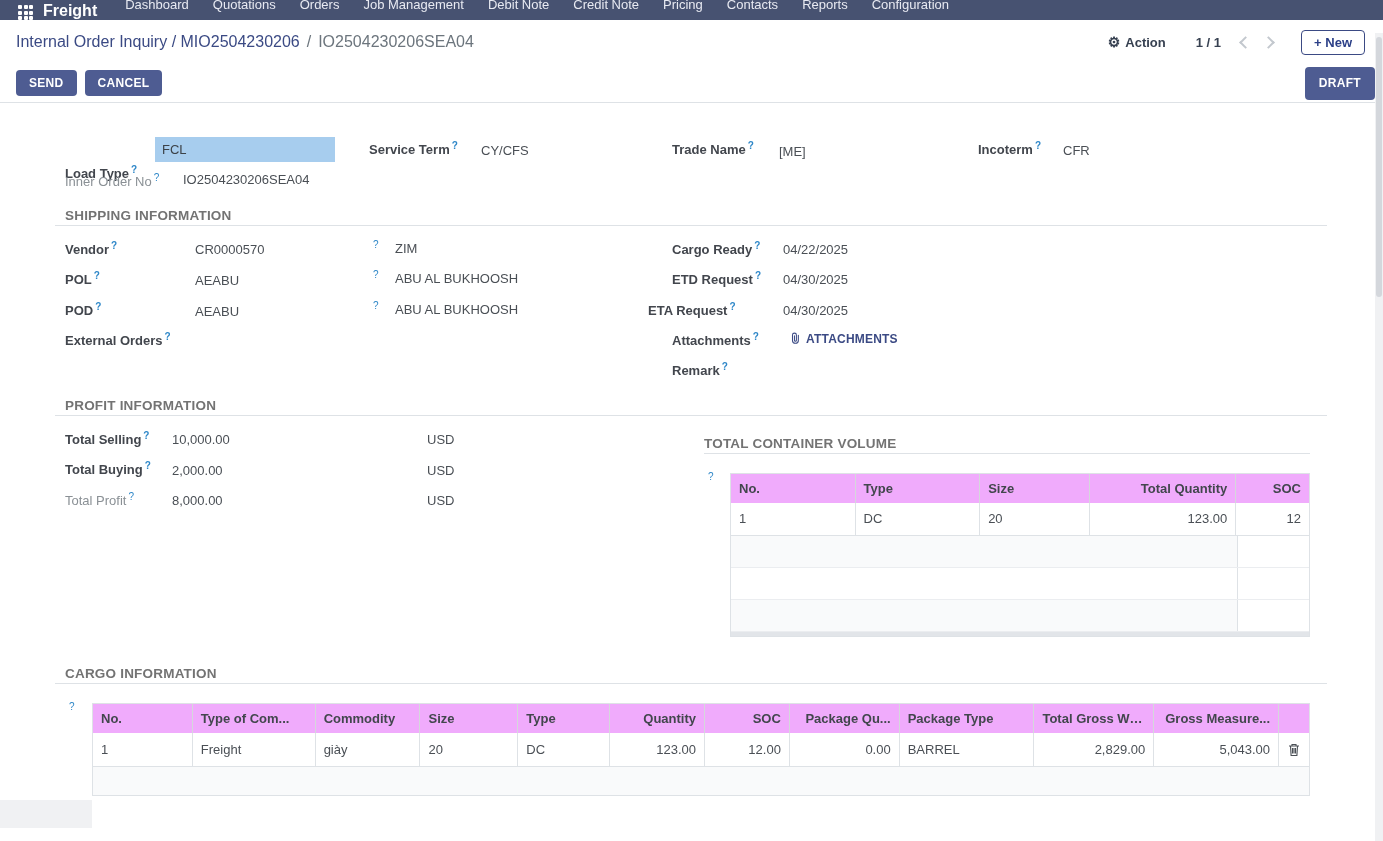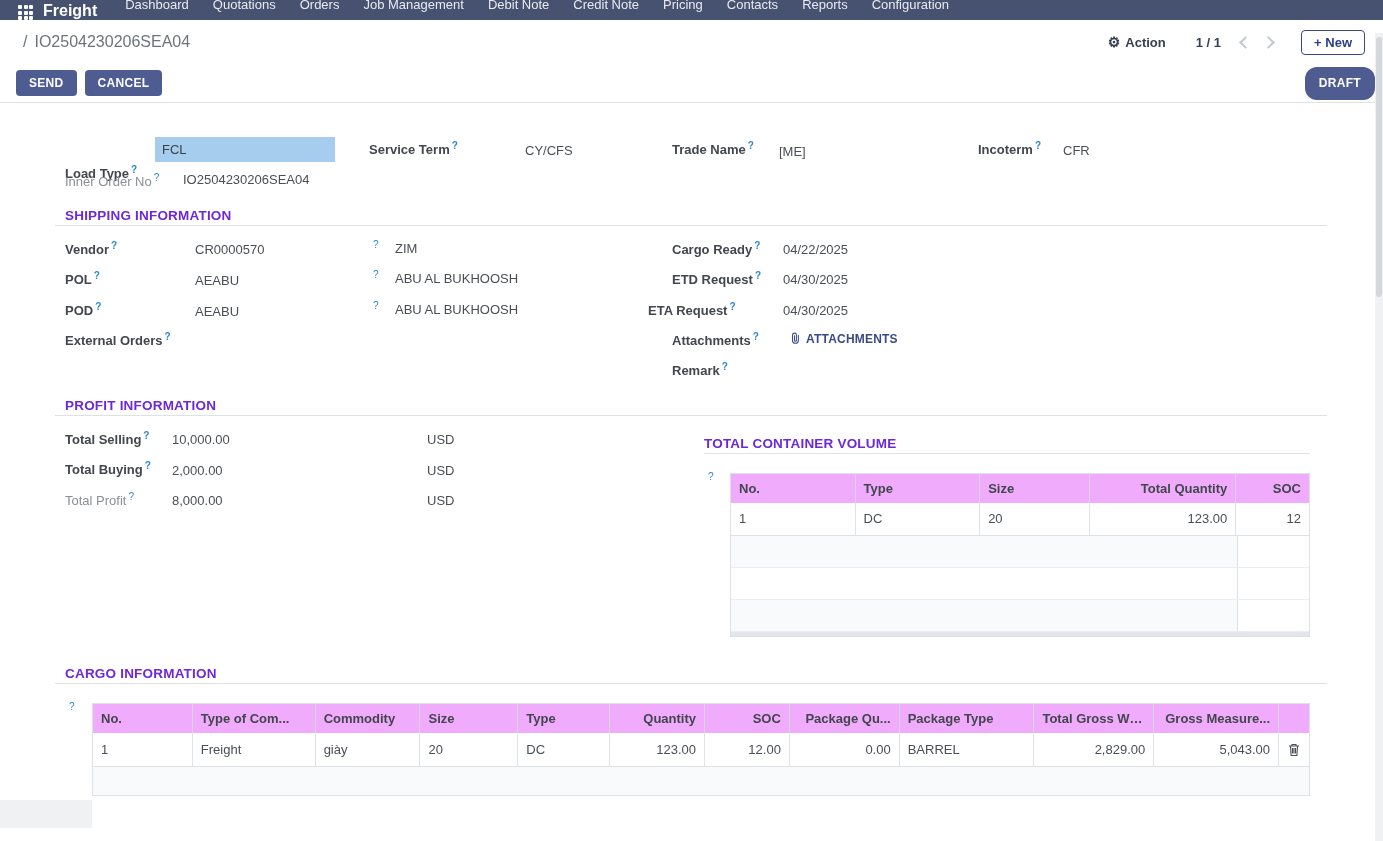--- a/index.html
+++ b/index.html
@@ -101,6 +101,7 @@
 </div>
 
 <div class="cpanel">
+  <span class="bc-link">Internal Order Inquiry / MIO2504230206</span>
   <span class="bc-sep">/</span>
   <span class="bc-current">IO2504230206SEA04</span>
   <div class="cp-right">

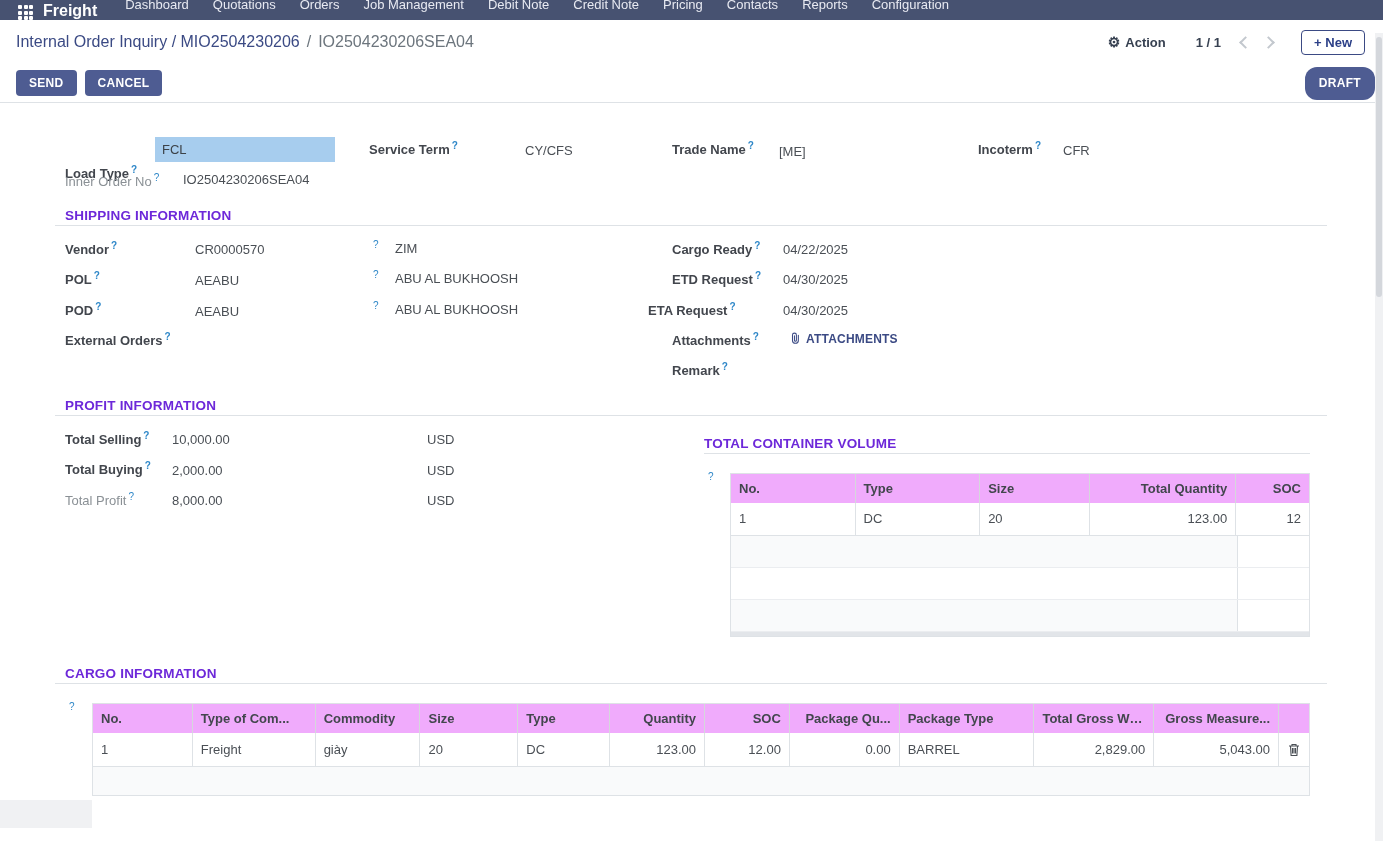--- a/index.html
+++ b/index.html
@@ -35,7 +35,7 @@
   .sb-btn { background:#4e5c92; color:#fff; font-weight:bold; font-size:12px; border:none;
     border-radius:4px; padding:6px 13px; letter-spacing:.3px; cursor:pointer; }
   .state-badge { position:absolute; right:8px; top:3px; background:#4e5c92; color:#fff;
-    font-weight:bold; font-size:12px; border-radius:12px; padding:0 14px; height:33px;
+    font-weight:bold; font-size:12px; border-radius:4px; padding:0 14px; height:33px;
     line-height:33px; letter-spacing:.3px; cursor:pointer; }
 
   

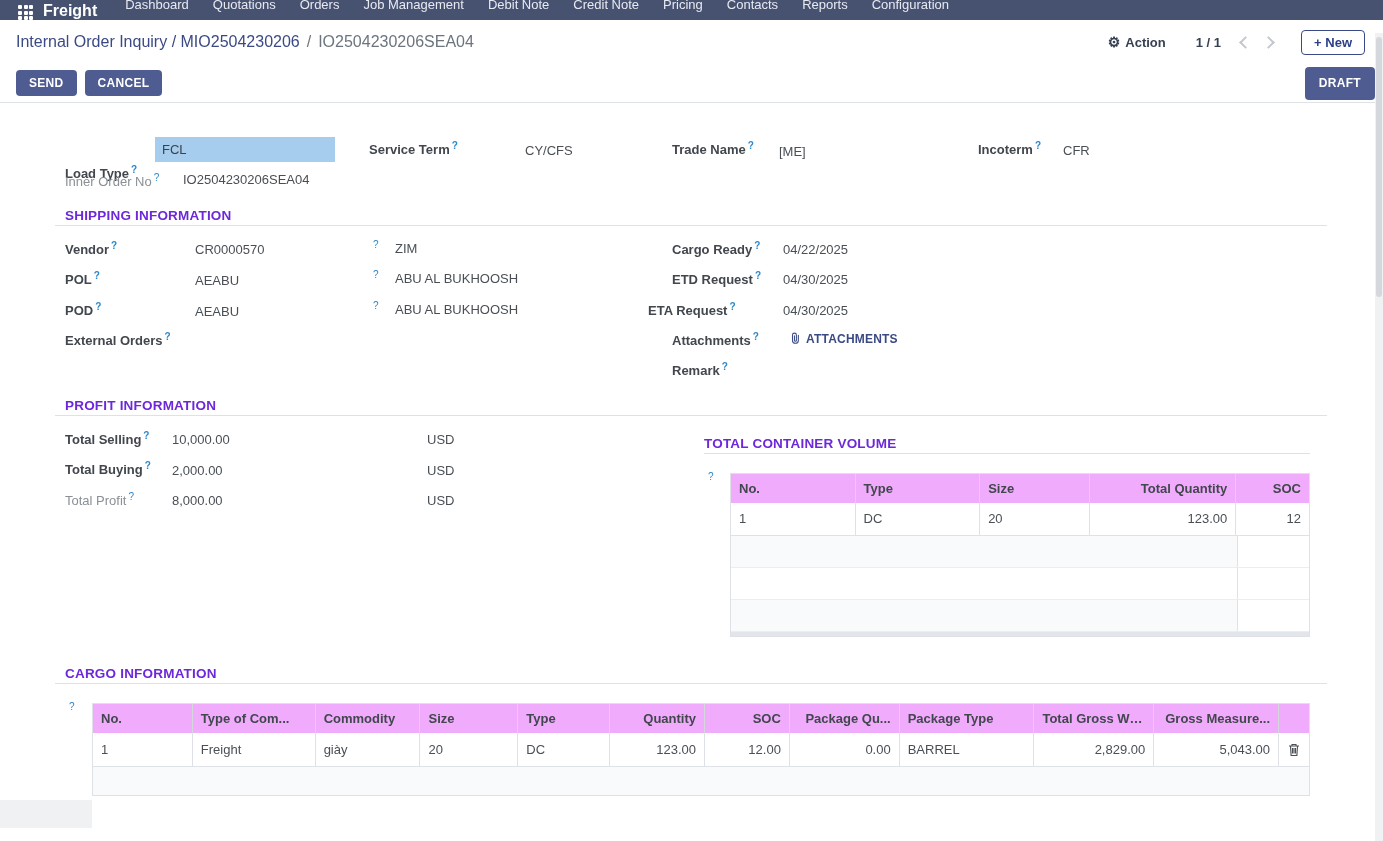--- a/index.html
+++ b/index.html
@@ -131,7 +131,7 @@
   <div class="abs sel-input" style="left:155px;top:34px;">FCL</div>
 
   <span class="abs lbl" style="left:369px;top:37px;"><span>Service Term</span><sup class="help">?</sup></span>
-  <span class="abs val" style="left:481px;top:40px;margin-left:44px;">CY/CFS</span>
+  <span class="abs val" style="left:481px;top:40px;">CY/CFS</span>
 
   <span class="abs lbl" style="left:672px;top:37px;"><span>Trade Name</span><sup class="help">?</sup></span>
   <span class="abs val" style="left:779px;top:41px;">[ME]</span>

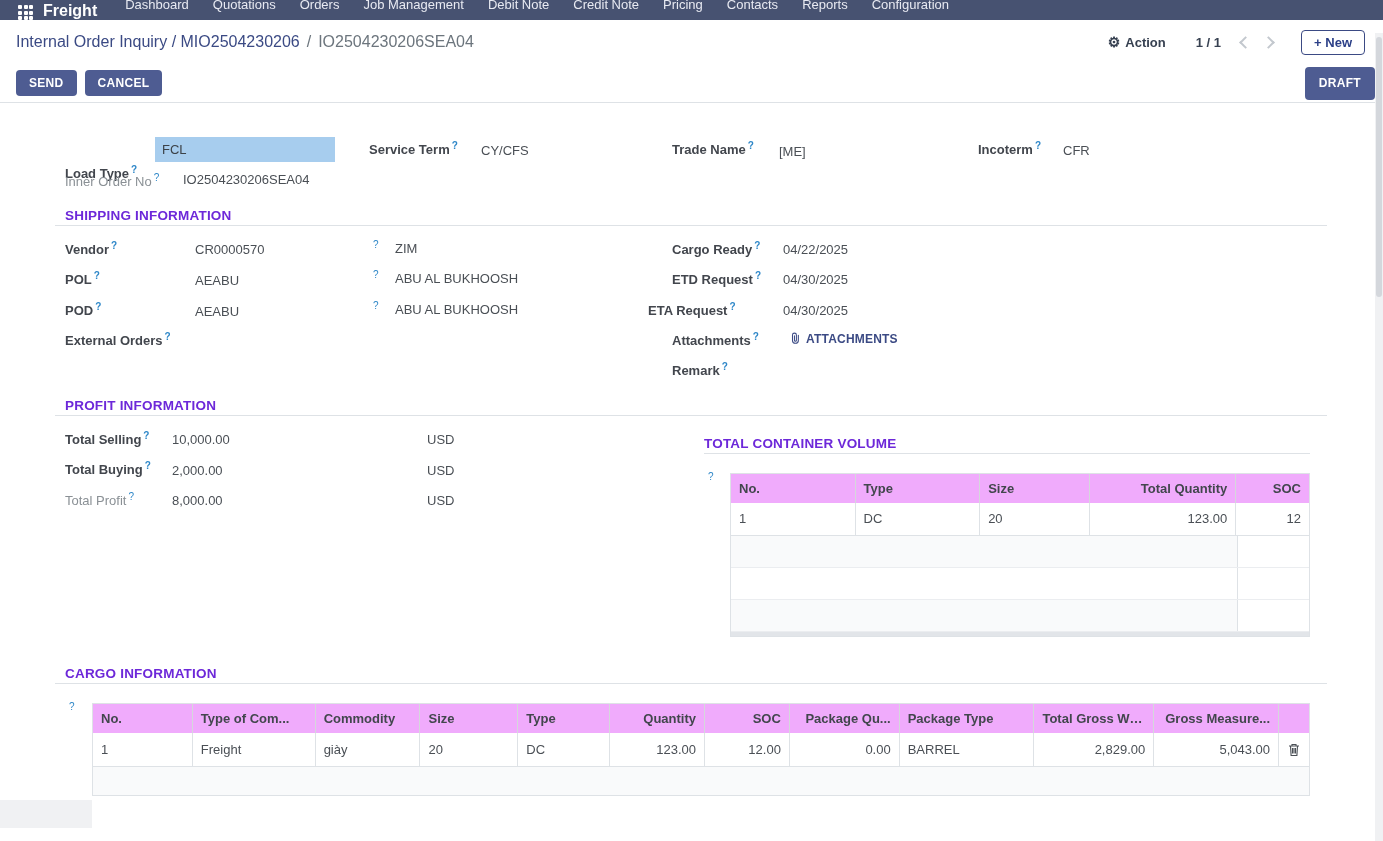--- a/index.html
+++ b/index.html
@@ -44,7 +44,7 @@
   .mlbl { color:#8a9095; }
   .val { color:#4a4f55; }
   .help { color:#2e87c8; font-size:10px; vertical-align:super; margin-left:2px; cursor:default; }
-  .sec-title { font-weight:bold; color:#6d28d9; font-size:13.5px; letter-spacing:.2px; }
+  .sec-title { font-weight:bold; color:#737373; font-size:13.5px; letter-spacing:.2px; }
   .hr { height:1px; background:#dee2e6; }
   .sel-input { background:#a7cdee; color:#3c4248; height:25px; line-height:25px; padding-left:7px; width:180px; }
   .blue-link { color:#3b4a84; font-weight:bold; font-size:12px; letter-spacing:.2px; display:flex; align-items:center; gap:4px; cursor:pointer; }

